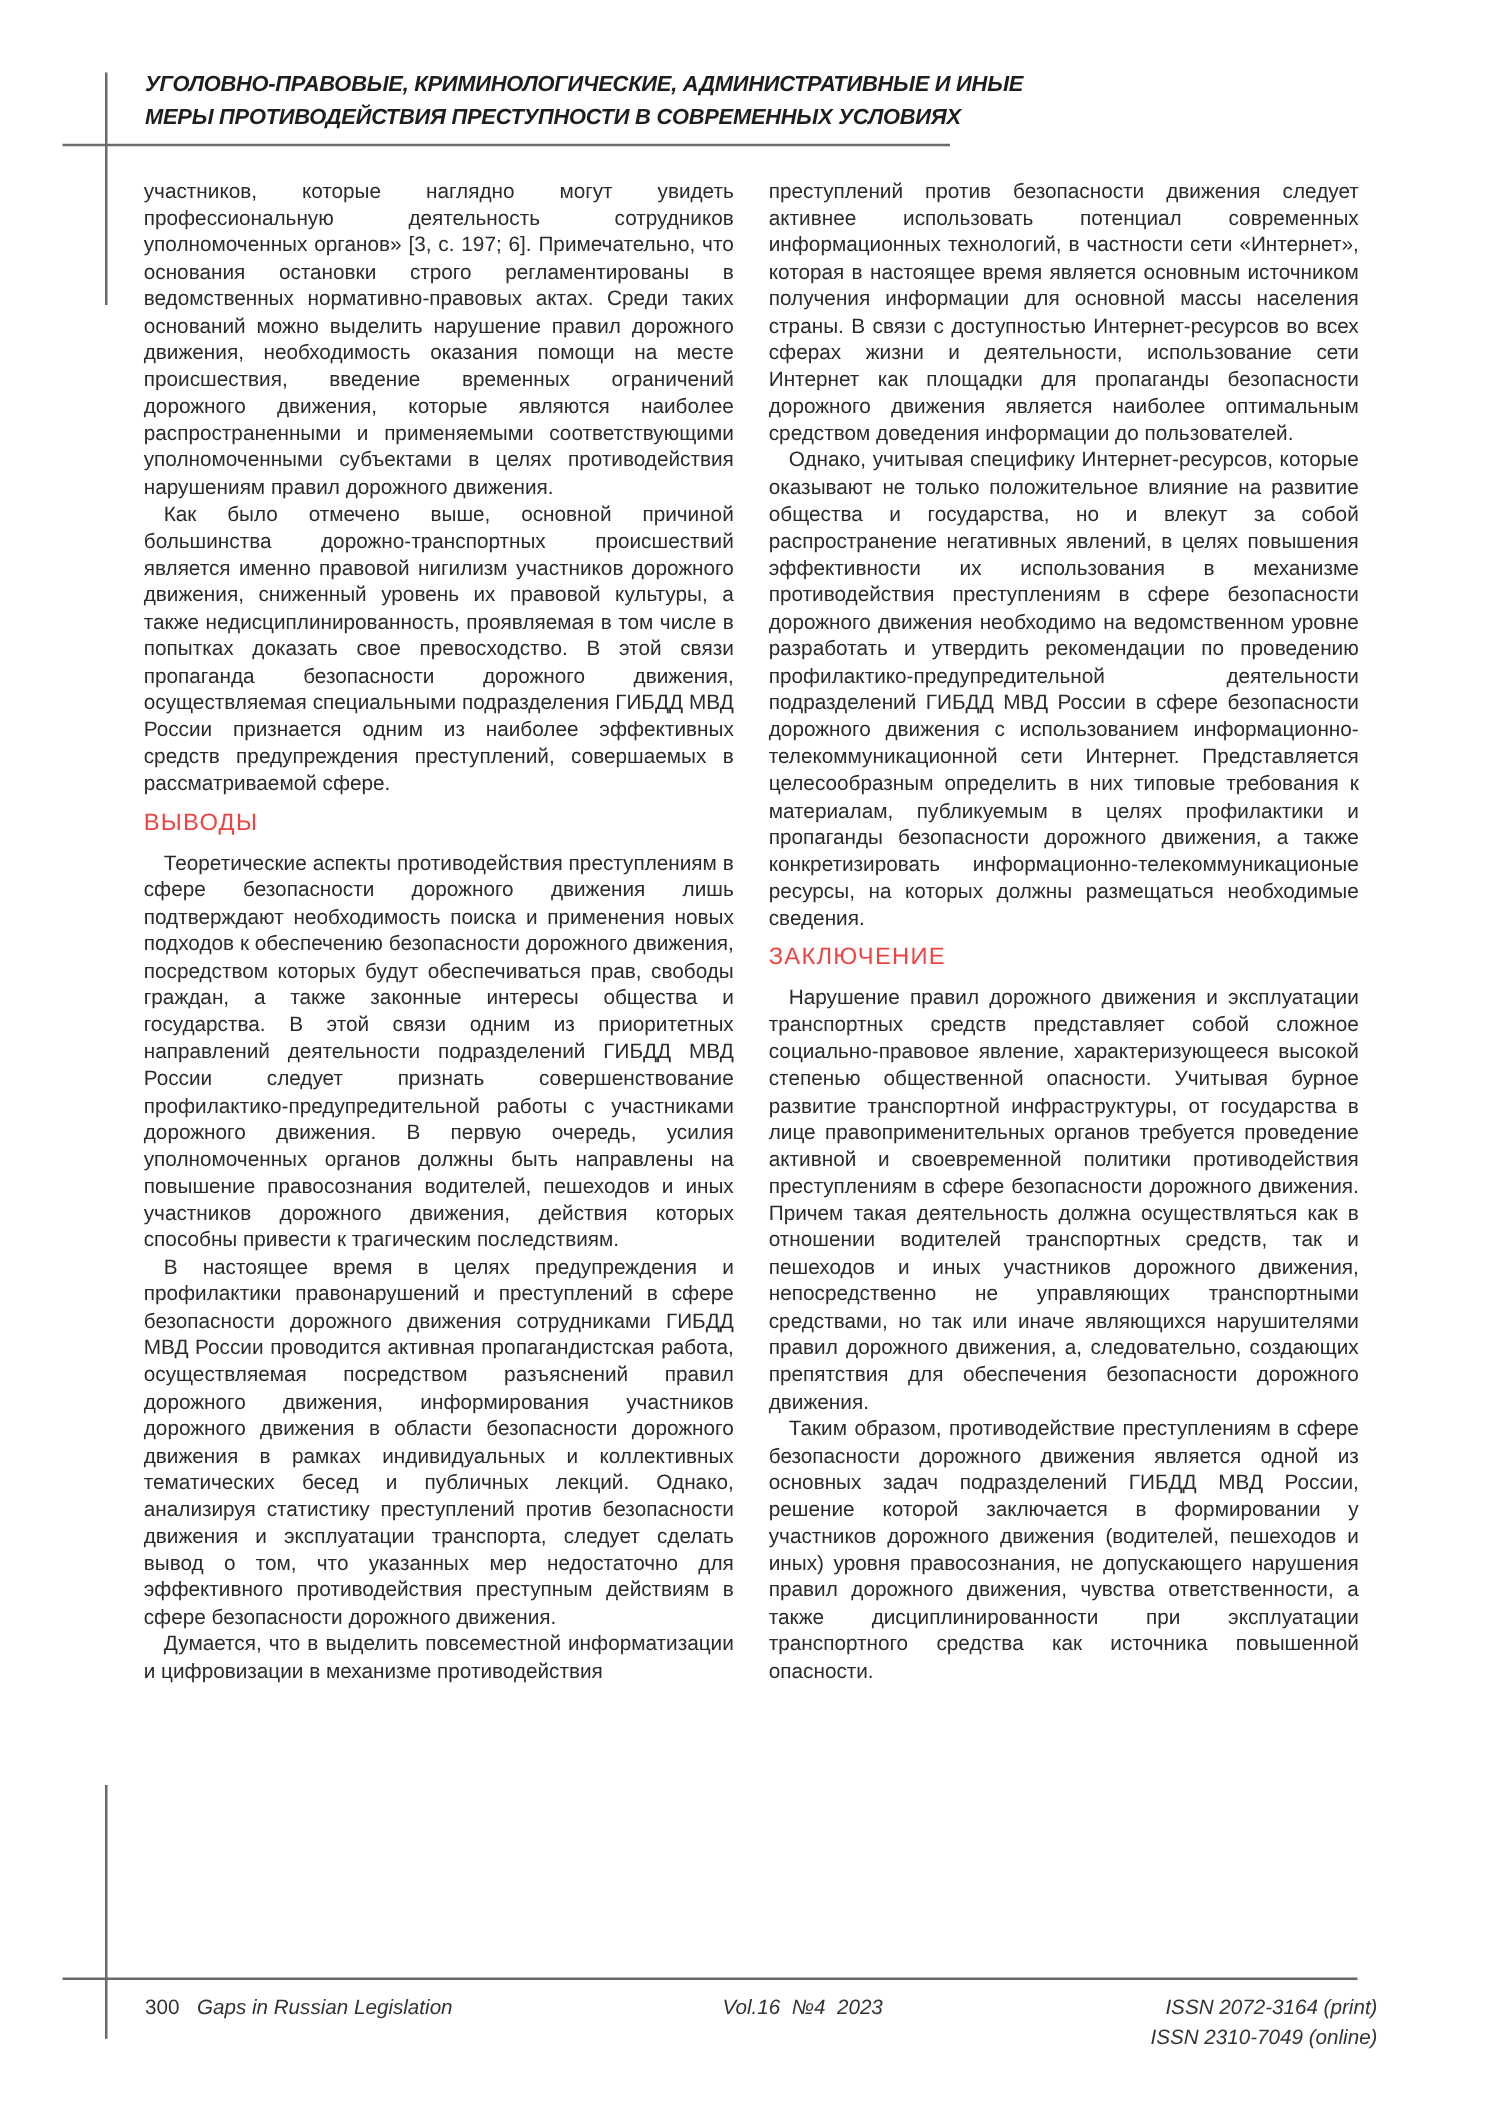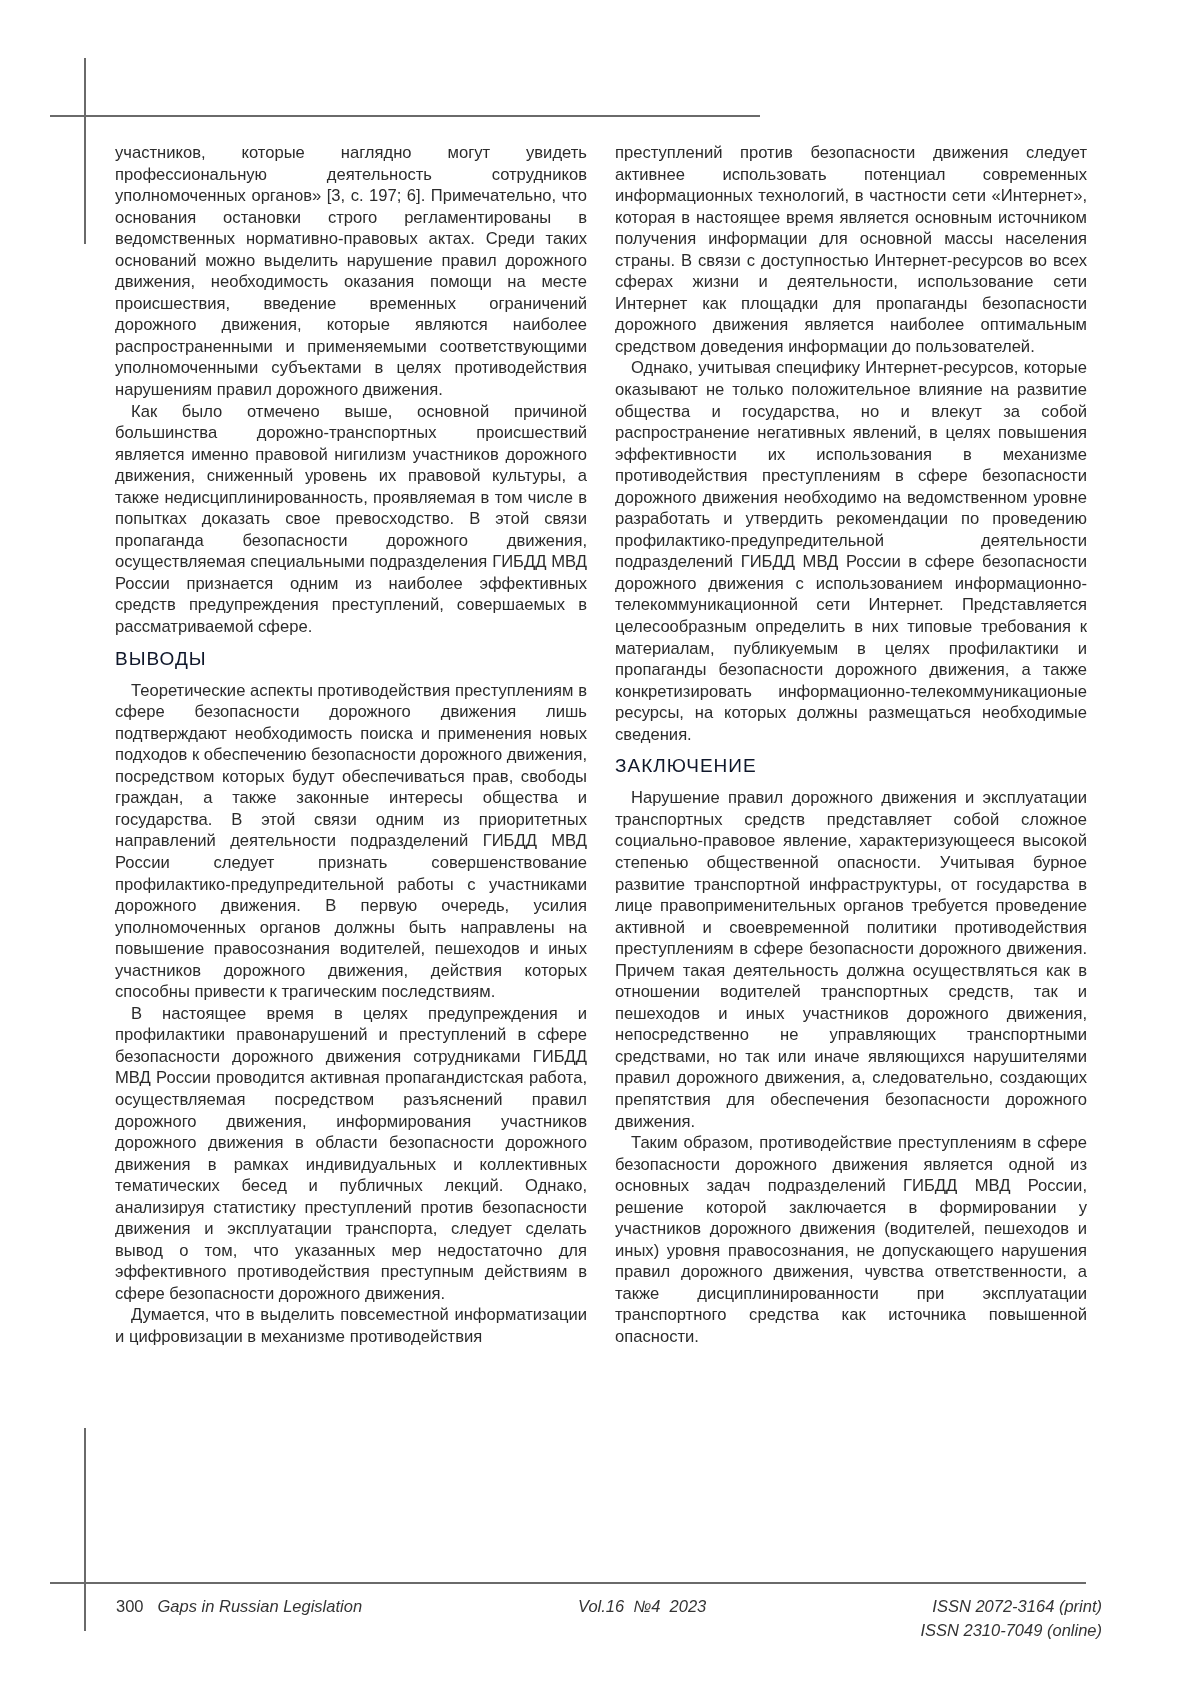--- a/index.html
+++ b/index.html
@@ -34,6 +34,7 @@
 <div class="hline" style="top:1582px;left:50px;width:1036px;"></div>
 
 <div class="running-head">
+  <div>УГОЛОВНО-ПРАВОВЫЕ, КРИМИНОЛОГИЧЕСКИЕ, АДМИНИСТРАТИВНЫЕ И ИНЫЕ</div>
 </div>
 
 <div class="col left">

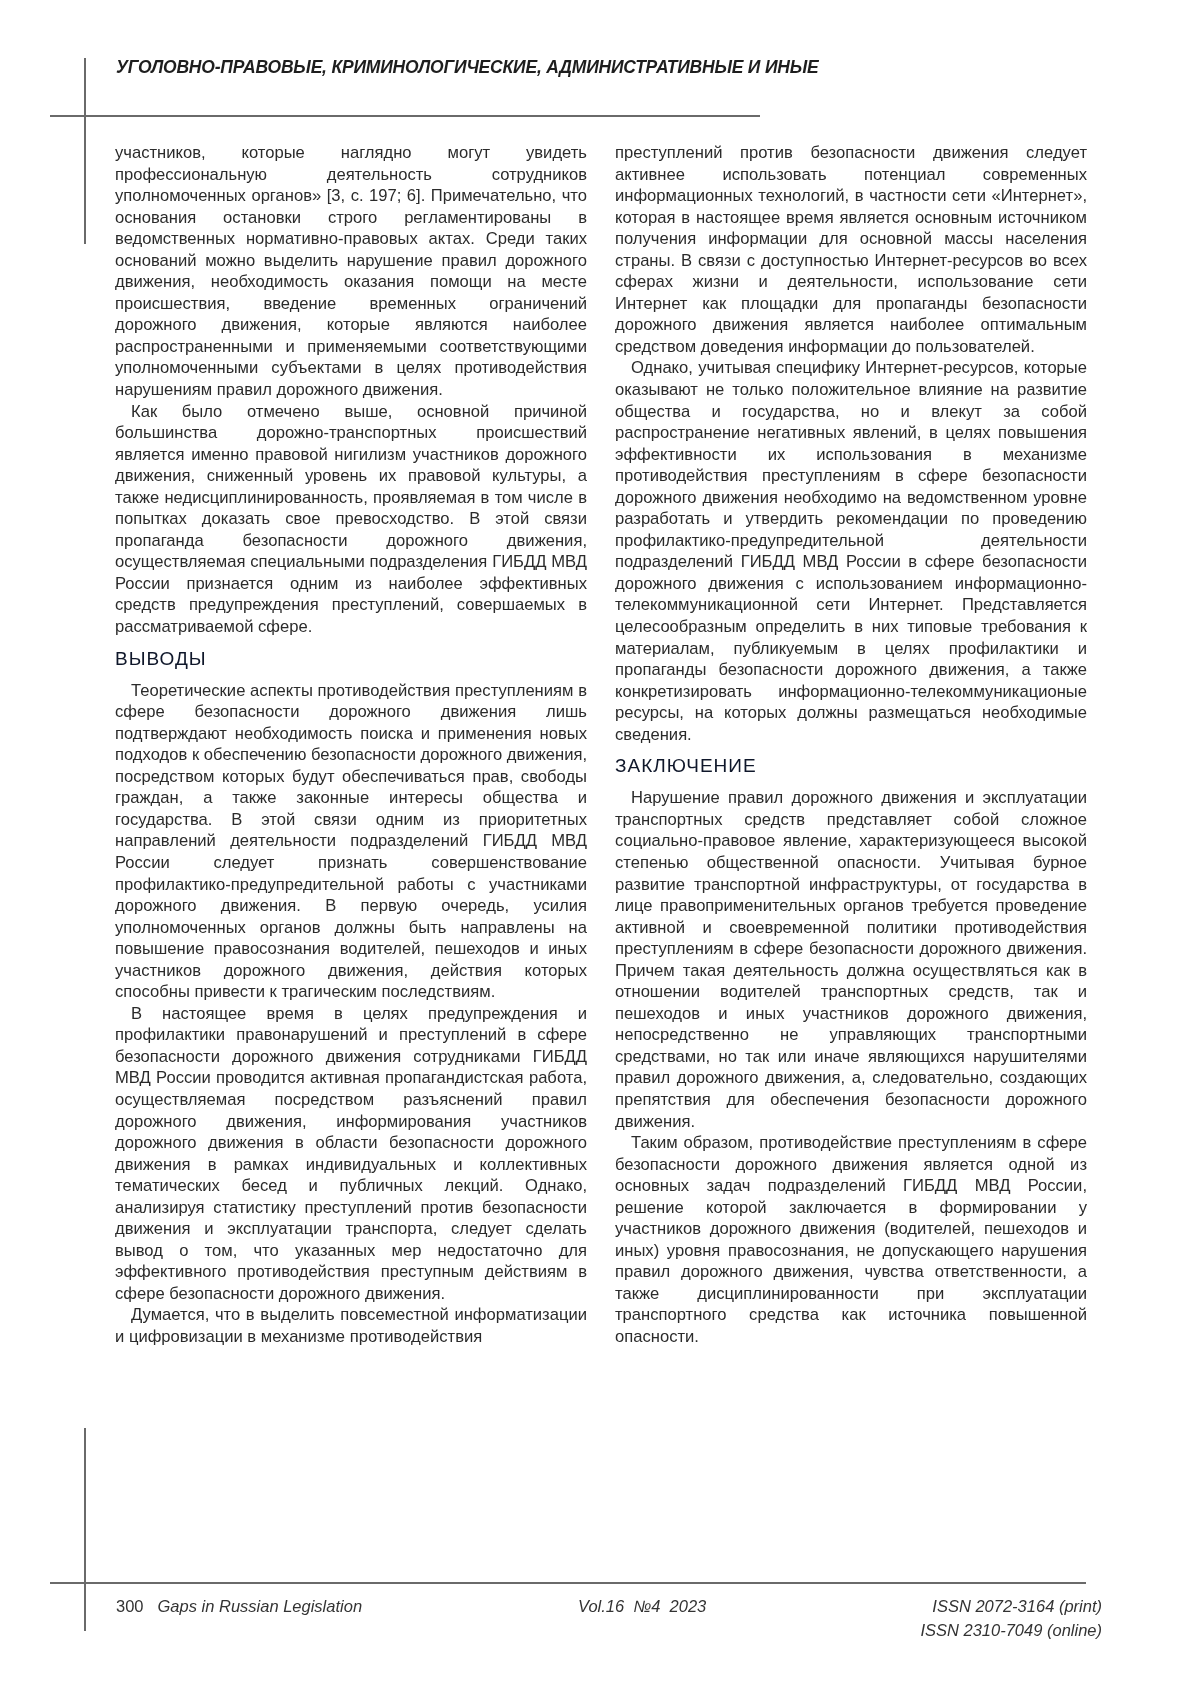--- a/index.html
+++ b/index.html
@@ -35,6 +35,7 @@
 
 <div class="running-head">
   <div>УГОЛОВНО-ПРАВОВЫЕ, КРИМИНОЛОГИЧЕСКИЕ, АДМИНИСТРАТИВНЫЕ И ИНЫЕ</div>
+  <div>МЕРЫ ПРОТИВОДЕЙСТВИЯ ПРЕСТУПНОСТИ В СОВРЕМЕННЫХ УСЛОВИЯХ</div>
 </div>
 
 <div class="col left">

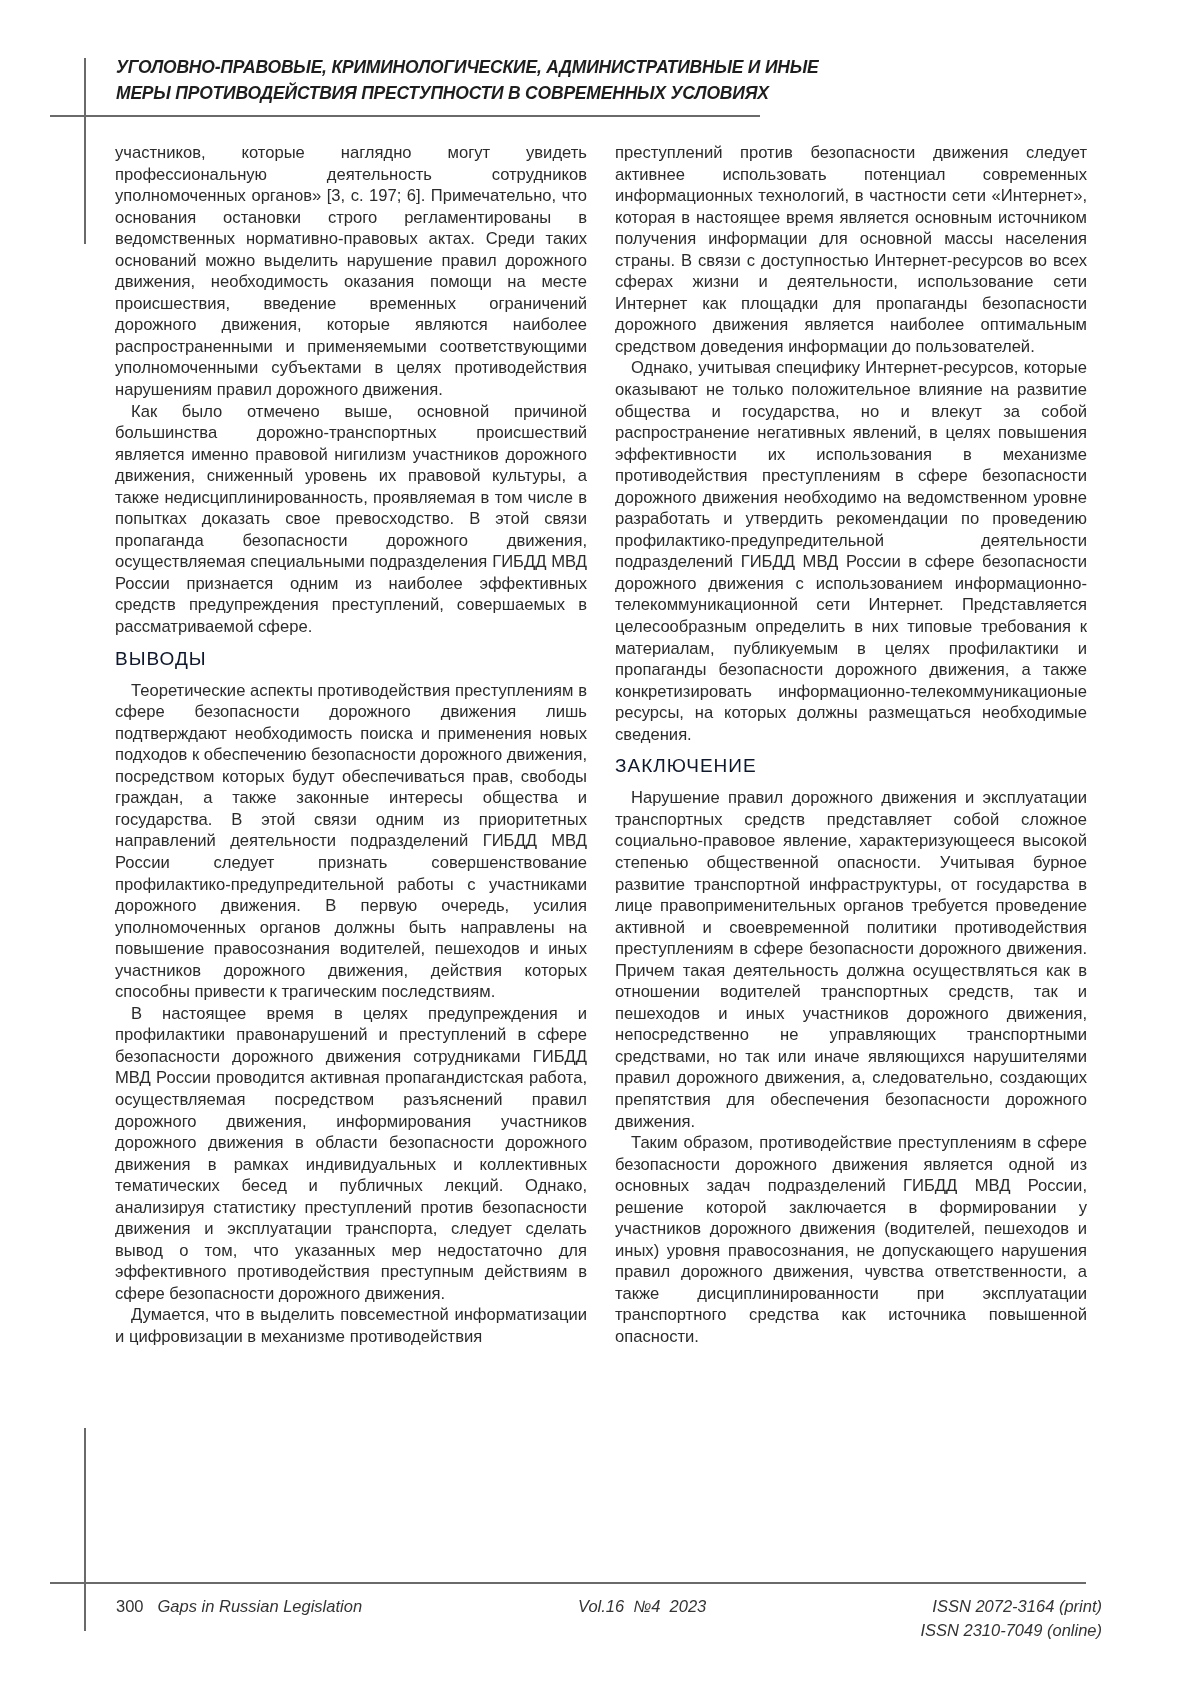--- a/index.html
+++ b/index.html
@@ -17,7 +17,7 @@
   .col p { margin:0; text-indent:16px; }
   .col p.noindent { text-indent:0; }
   .col h2 { margin:8px 0 8px 0; font-weight:normal; font-size:19px; line-height:26px;
-            letter-spacing:1px; color:#0f172a; }
+            letter-spacing:1px; color:#ef4444; }
   .footer { position:absolute; top:1594px; font-style:italic; font-size:16.5px;
             line-height:24px; color:#333;text-align:right; }
   .footer .pagenum { font-style:normal; margin-right:14px; }

